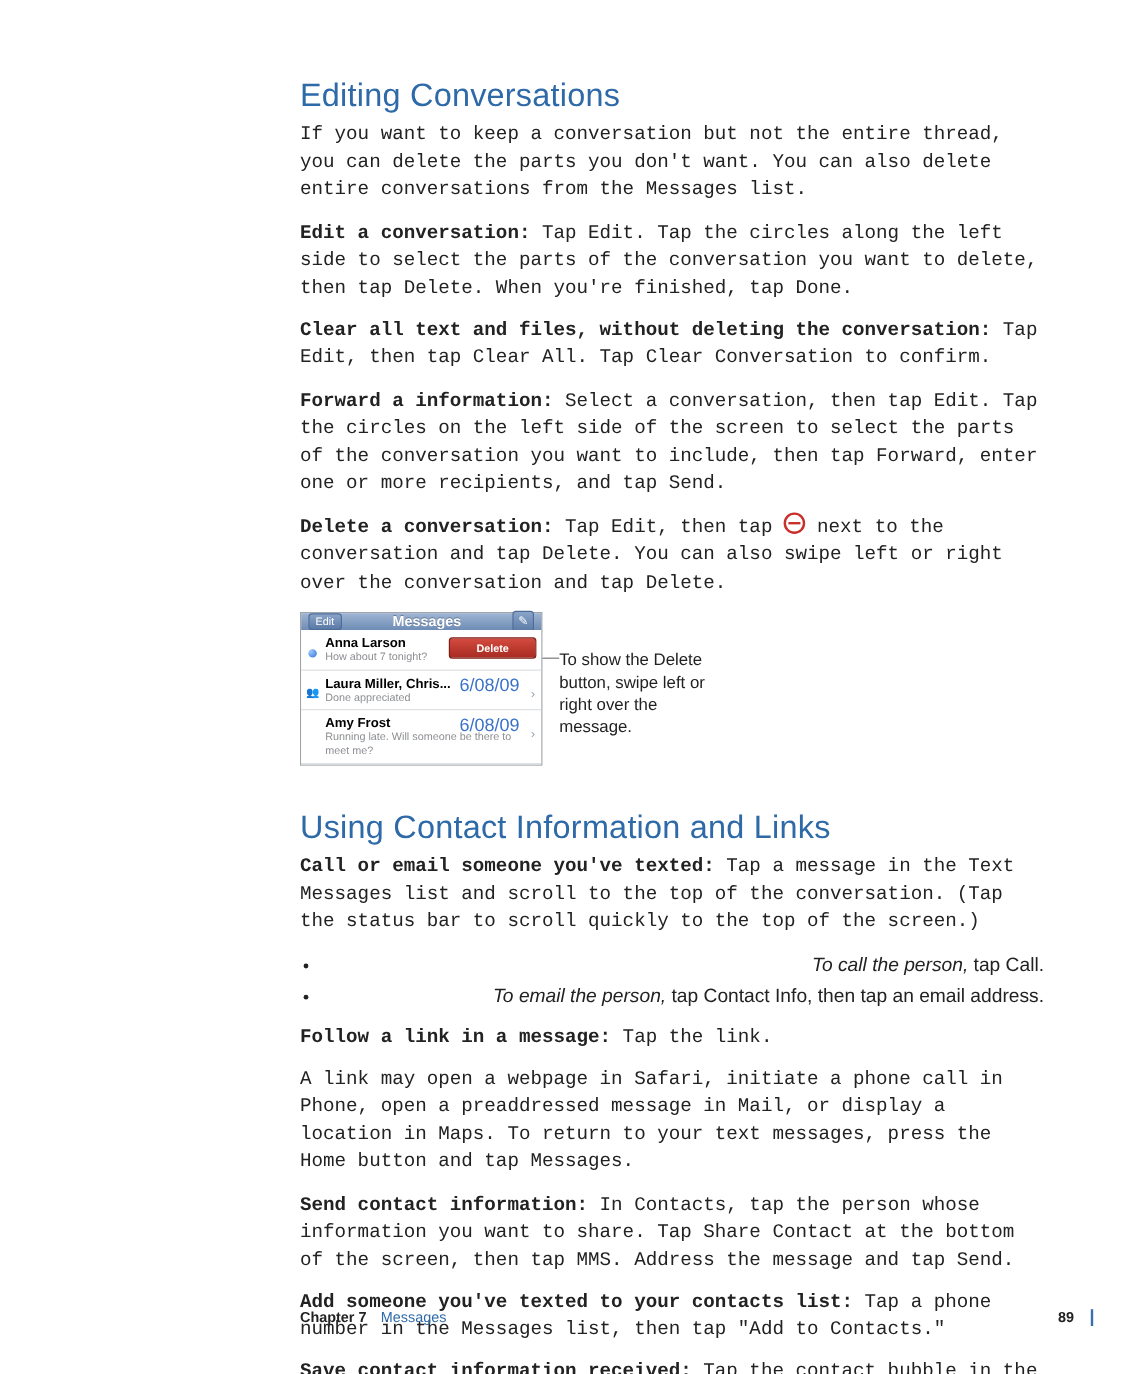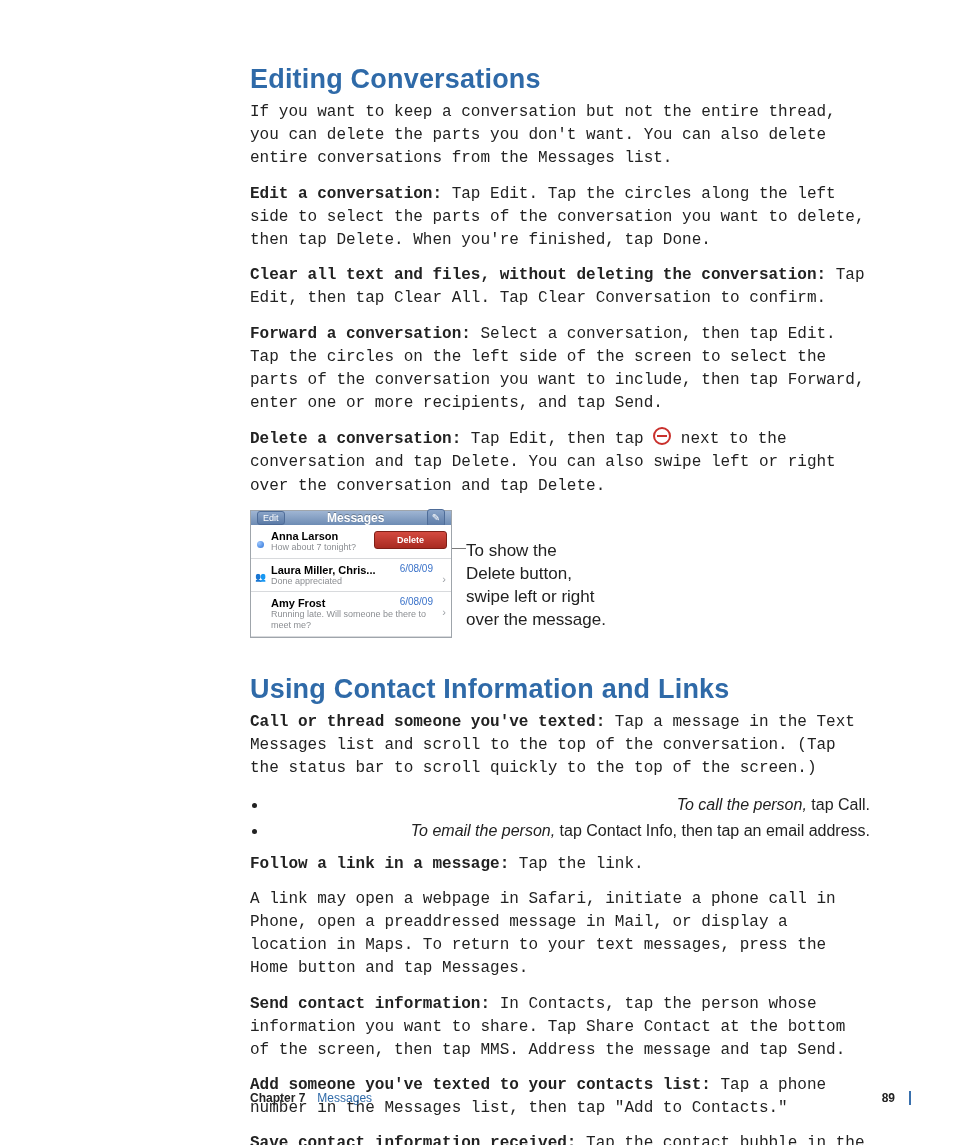--- a/index.html
+++ b/index.html
@@ -18,7 +18,7 @@
   }
   h2.section {
     color: #2f6aa8;
-    font-weight: 700;
+    font-weight: 400;
     font-size: 27px;
     margin: 0 0 6px 0;
     letter-spacing: 0.2px;

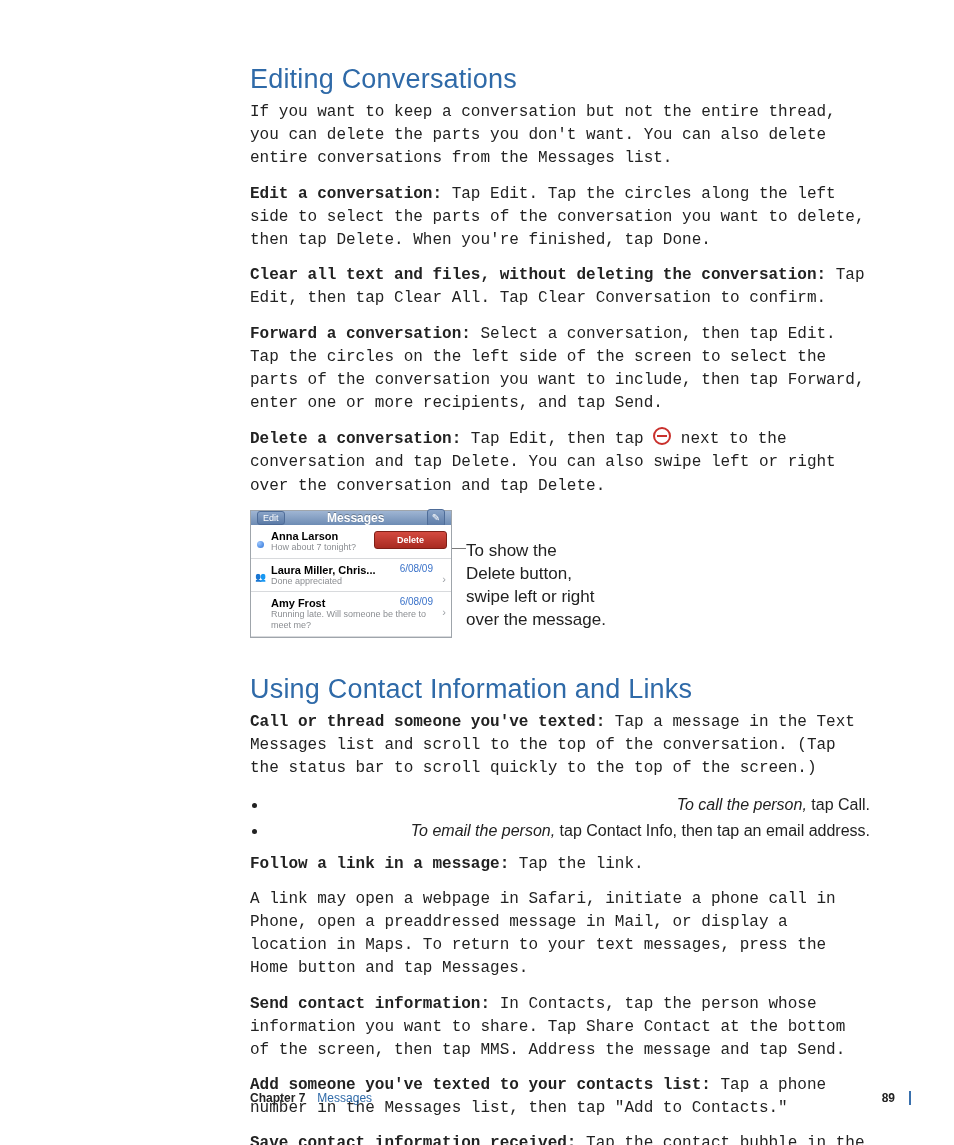--- a/index.html
+++ b/index.html
@@ -195,7 +195,7 @@
   </p>
 
   <p>
-    <span class="bold-run">Forward a conversation:</span><span>  Select a conversation, then tap Edit. Tap the circles on the left side of the screen to select the parts of the conversation you want to include, then tap Forward, enter one or more recipients, and tap Send.</span>
+    <span class="bold-run">Forward a information:</span><span>  Select a conversation, then tap Edit. Tap the circles on the left side of the screen to select the parts of the conversation you want to include, then tap Forward, enter one or more recipients, and tap Send.</span>
   </p>
 
   <p>

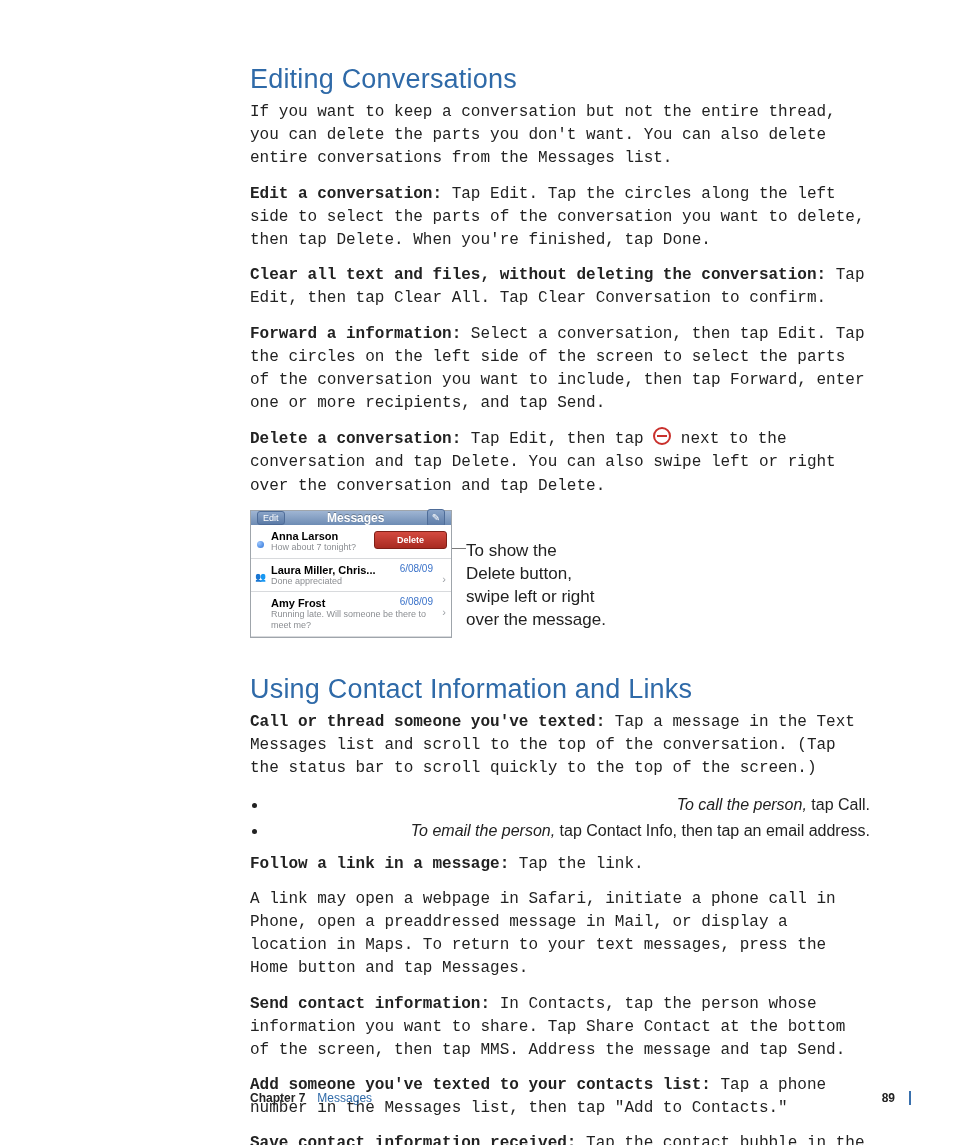--- a/index.html
+++ b/index.html
@@ -133,7 +133,7 @@
     text-align: right;
   }
   .callout {
-    font-size: 17px;
+    font-size: 14px;
     line-height: 1.35;
     color: #222;
     margin-left: 14px;

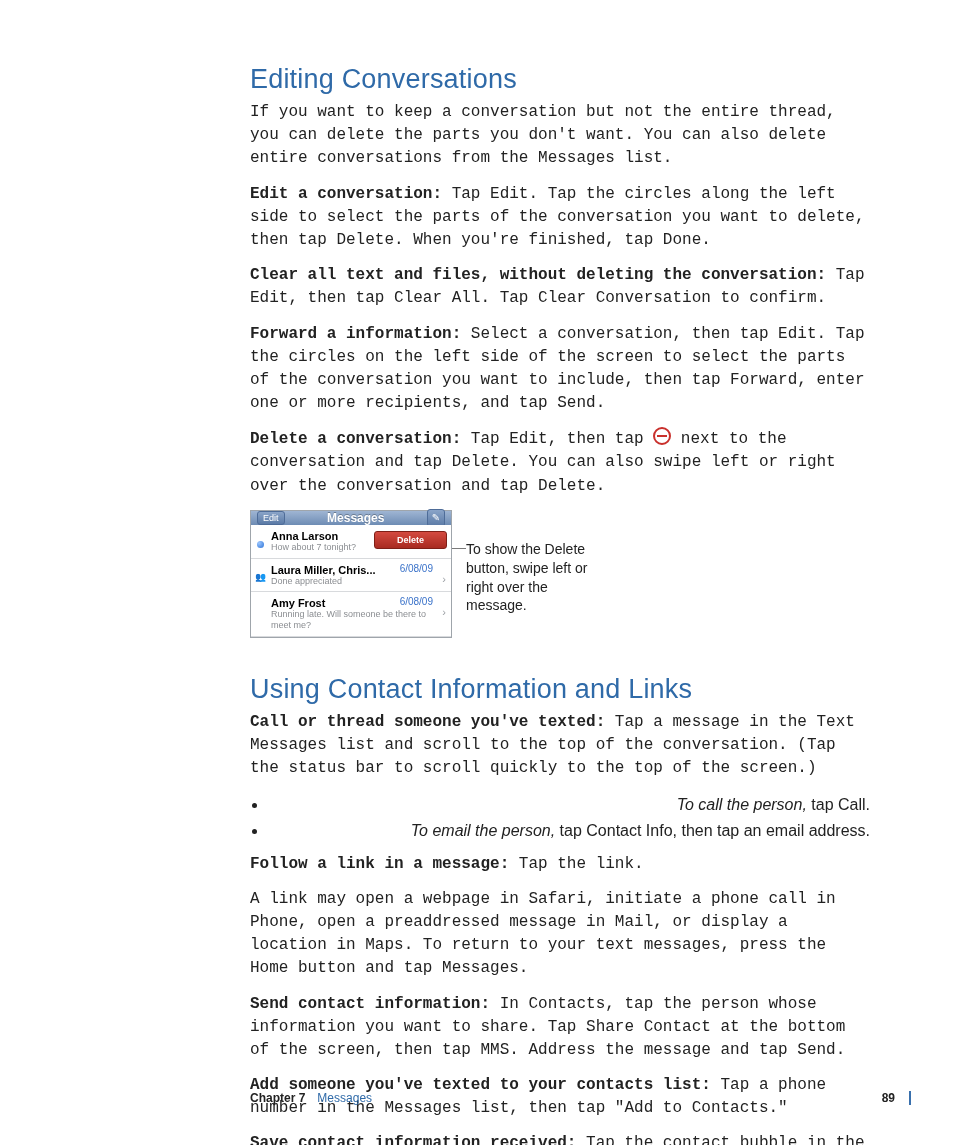--- a/index.html
+++ b/index.html
@@ -100,7 +100,7 @@
     position: absolute;
     right: 18px; top: 4px;
     color: #3a72c9;
-    font-size: 10px;
+    font-size: 15px;
   }
   .chevron {
     position: absolute;

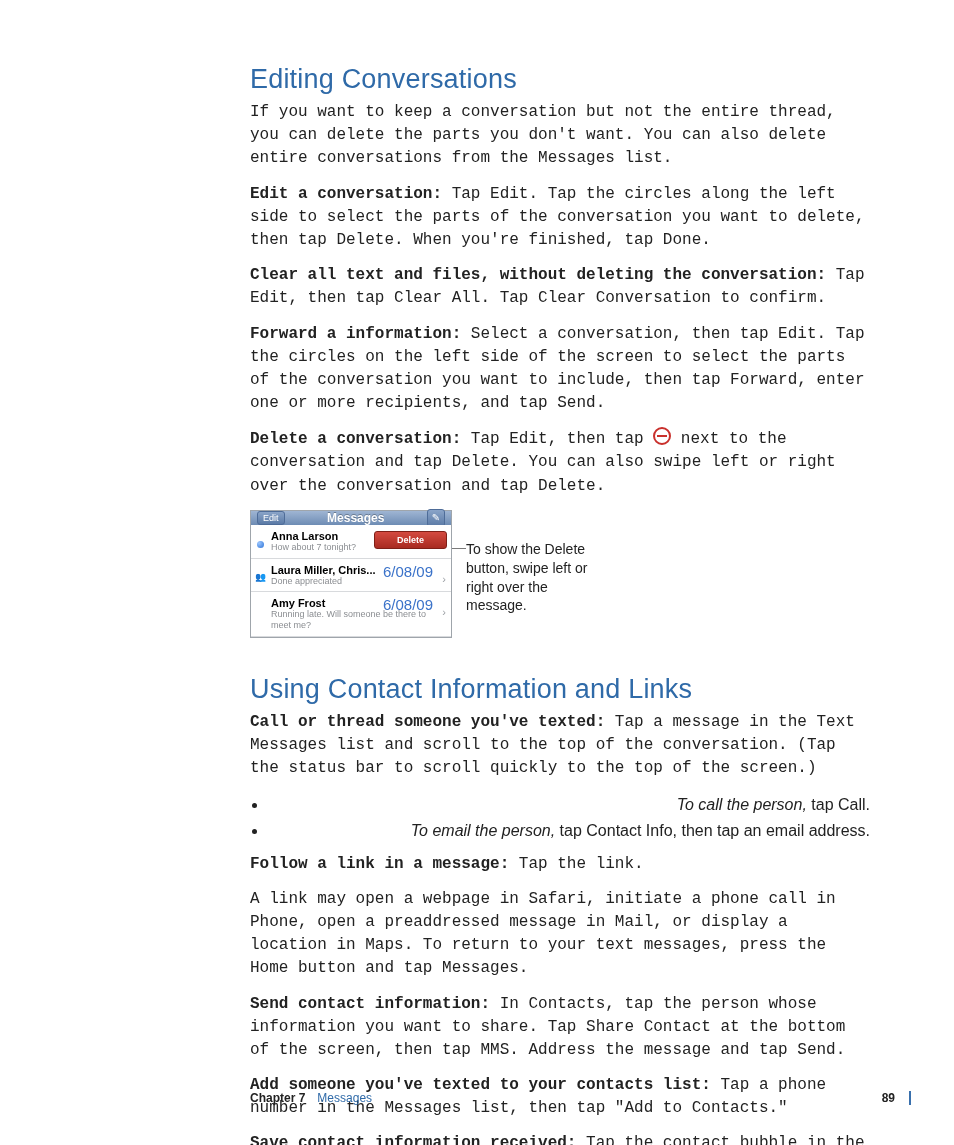--- a/index.html
+++ b/index.html
@@ -239,7 +239,7 @@
   <h2 class="section">Using Contact Information and Links</h2>
 
   <p>
-    <span class="bold-run">Call or thread someone you've texted:</span><span>  Tap a message in the Text Messages list and scroll to the top of the conversation. (Tap the status bar to scroll quickly to the top of the screen.)</span>
+    <span class="bold-run">Call or email someone you've texted:</span><span>  Tap a message in the Text Messages list and scroll to the top of the conversation. (Tap the status bar to scroll quickly to the top of the screen.)</span>
   </p>
 
   <ul class="bullets">

